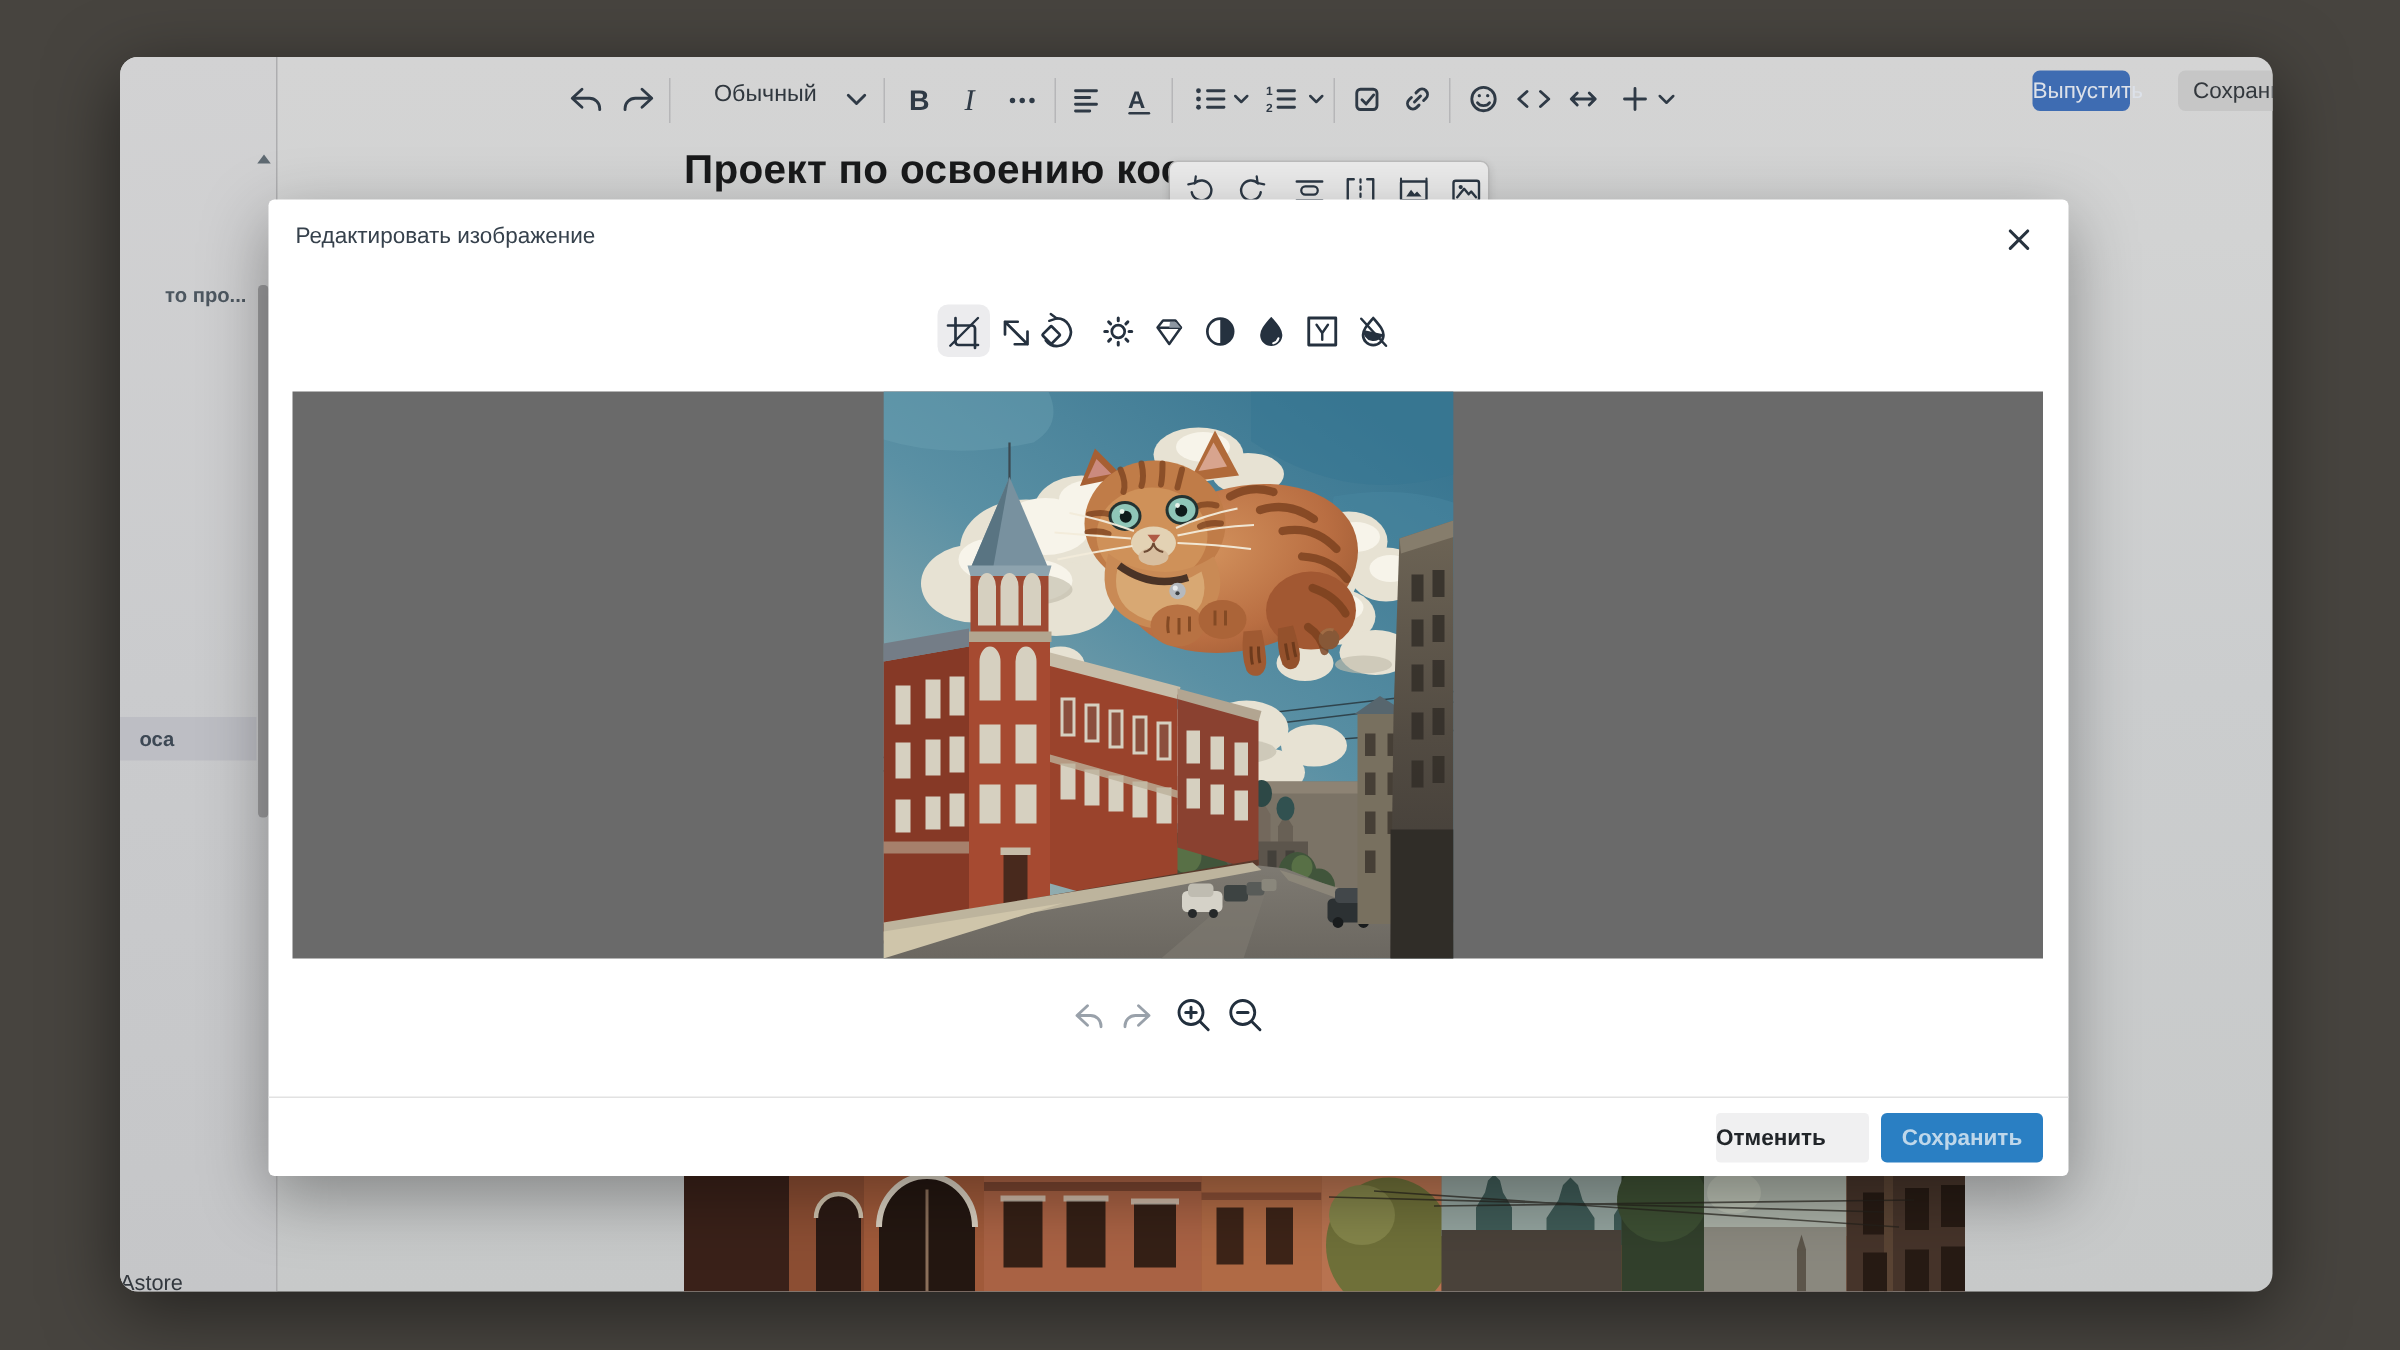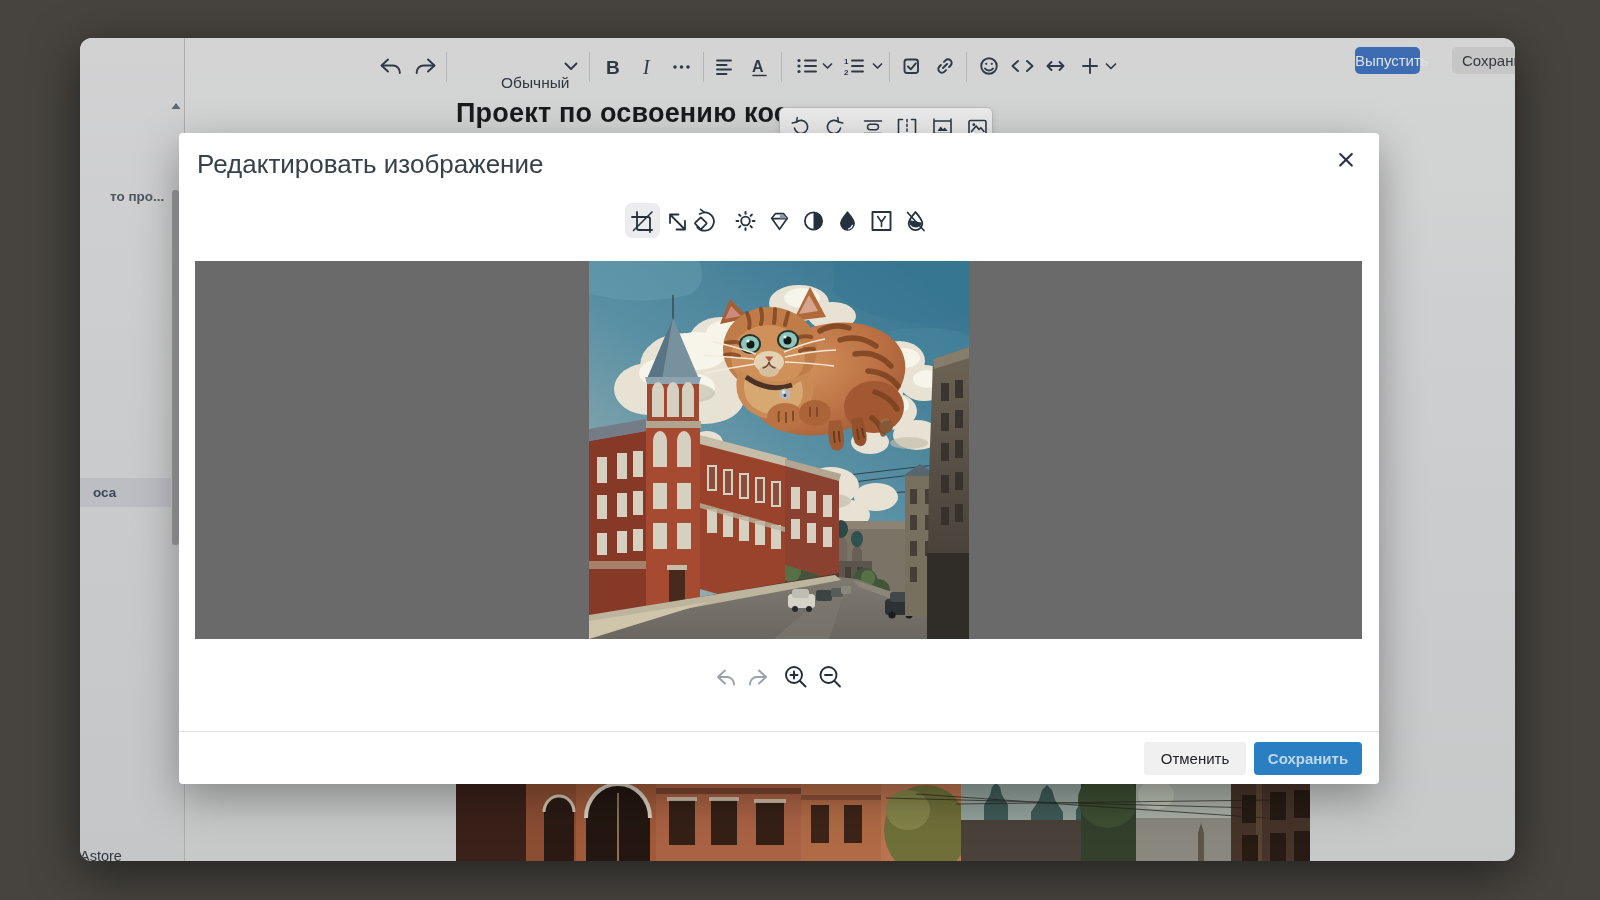--- a/index.html
+++ b/index.html
@@ -11,7 +11,7 @@
   #sbrow{position:absolute;left:0;top:440px;width:91px;height:29px;background:#bdbec4;}
   #asto{position:absolute;left:0;top:810px;color:#33383e;font-weight:normal;font-size:14.5px;}
   .tbdiv{position:absolute;top:14px;width:1px;height:30px;background:#b6b6b8;}
-  #obychny{position:absolute;left:396px;top:36px;font-size:15.5px;color:#30373e;margin-left:25px;}
+  #obychny{position:absolute;left:396px;top:16px;font-size:15.5px;color:#30373e;}
   #title{position:absolute;left:376px;top:60px;font-size:27px;font-weight:bold;color:#191a1b;white-space:nowrap;letter-spacing:.2px;}
   #popup{position:absolute;left:699px;top:69px;width:212px;height:38px;background:#ebebeb;border:1px solid #bcbcbc;border-radius:6px;box-shadow:0 2px 6px rgba(0,0,0,.12);}
   #bv{position:absolute;left:1275px;top:9px;width:65px;height:27px;background:#3e6cb2;border-radius:5px;color:#dce1e9;font-size:15px;text-align:right;line-height:27px;}

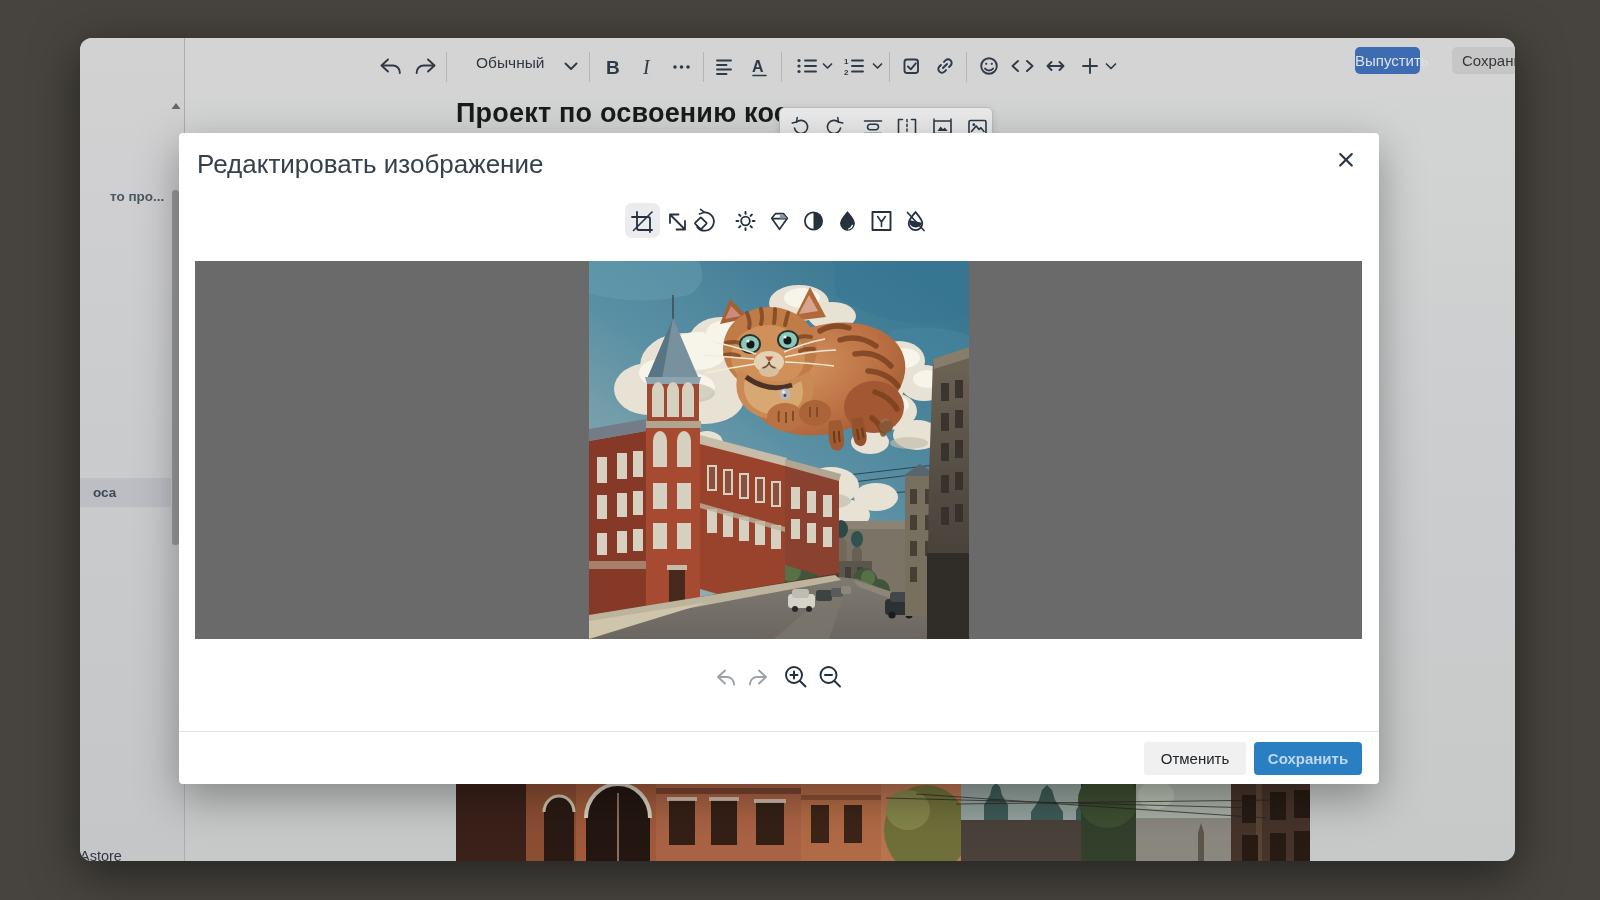--- a/index.html
+++ b/index.html
@@ -17,7 +17,7 @@
   #bv{position:absolute;left:1275px;top:9px;width:65px;height:27px;background:#3e6cb2;border-radius:5px;color:#dce1e9;font-size:15px;text-align:right;line-height:27px;}
   #bs{position:absolute;left:1372px;top:9px;width:80px;height:27px;background:#c6c6c6;border-radius:5px 0 0 5px;color:#33383d;font-size:15px;line-height:27px;white-space:nowrap;overflow:hidden;padding-left:10px;}
   #modal{position:absolute;left:179px;top:133px;width:1200px;height:651px;background:#ffffff;border-radius:4px;box-shadow:0 14px 44px rgba(0,0,0,.34);}
-  #mtitle{position:absolute;left:18px;top:16px;font-size:26px;color:#36414c;}
+  #mtitle{position:absolute;left:18px;top:16px;font-size:15px;color:#36414c;}
   #mclose{position:absolute;left:1155px;top:14px;width:24px;height:24px;}
   #cropbg{position:absolute;left:446px;top:70px;width:35px;height:35px;background:#ececee;border-radius:7px;}
   #preview{position:absolute;left:16px;top:128px;width:1167px;height:378px;background:#6a6a6a;}

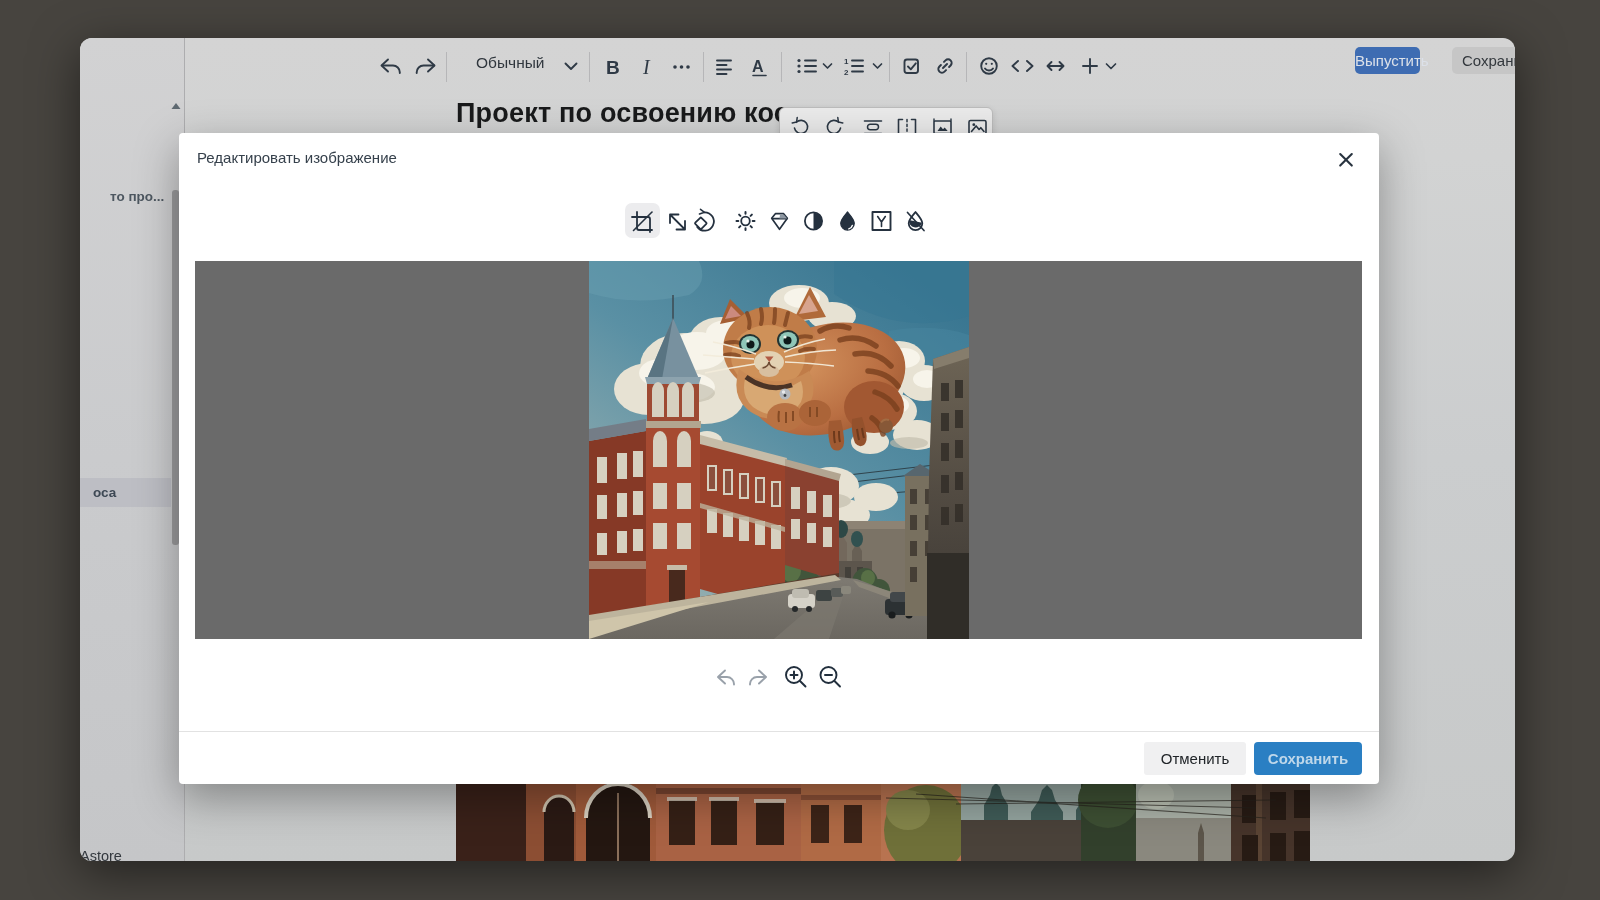--- a/index.html
+++ b/index.html
@@ -23,7 +23,7 @@
   #preview{position:absolute;left:16px;top:128px;width:1167px;height:378px;background:#6a6a6a;}
   #catimg{position:absolute;left:394px;top:0px;width:380px;height:378px;}
   #mdiv{position:absolute;left:0;top:598px;width:1200px;height:1px;background:#e2e2e2;}
-  #bcancel{position:absolute;left:965px;top:609px;width:102px;height:33px;background:#f0f0f1;border-radius:3px;color:#212529;font-size:15px;font-weight:normal;text-align:center;line-height:33px;}
+  #bcancel{position:absolute;left:965px;top:609px;width:102px;height:33px;background:#f0f0f1;border-radius:3px;color:#212529;font-size:15px;font-weight:bold;text-align:left;line-height:33px;}
   #bsave{position:absolute;left:1075px;top:609px;width:108px;height:33px;background:#2a7fc3;border-radius:4px;color:#bed7ea;font-size:15px;font-weight:bold;text-align:center;line-height:33px;}
 </style></head>
 <body>

